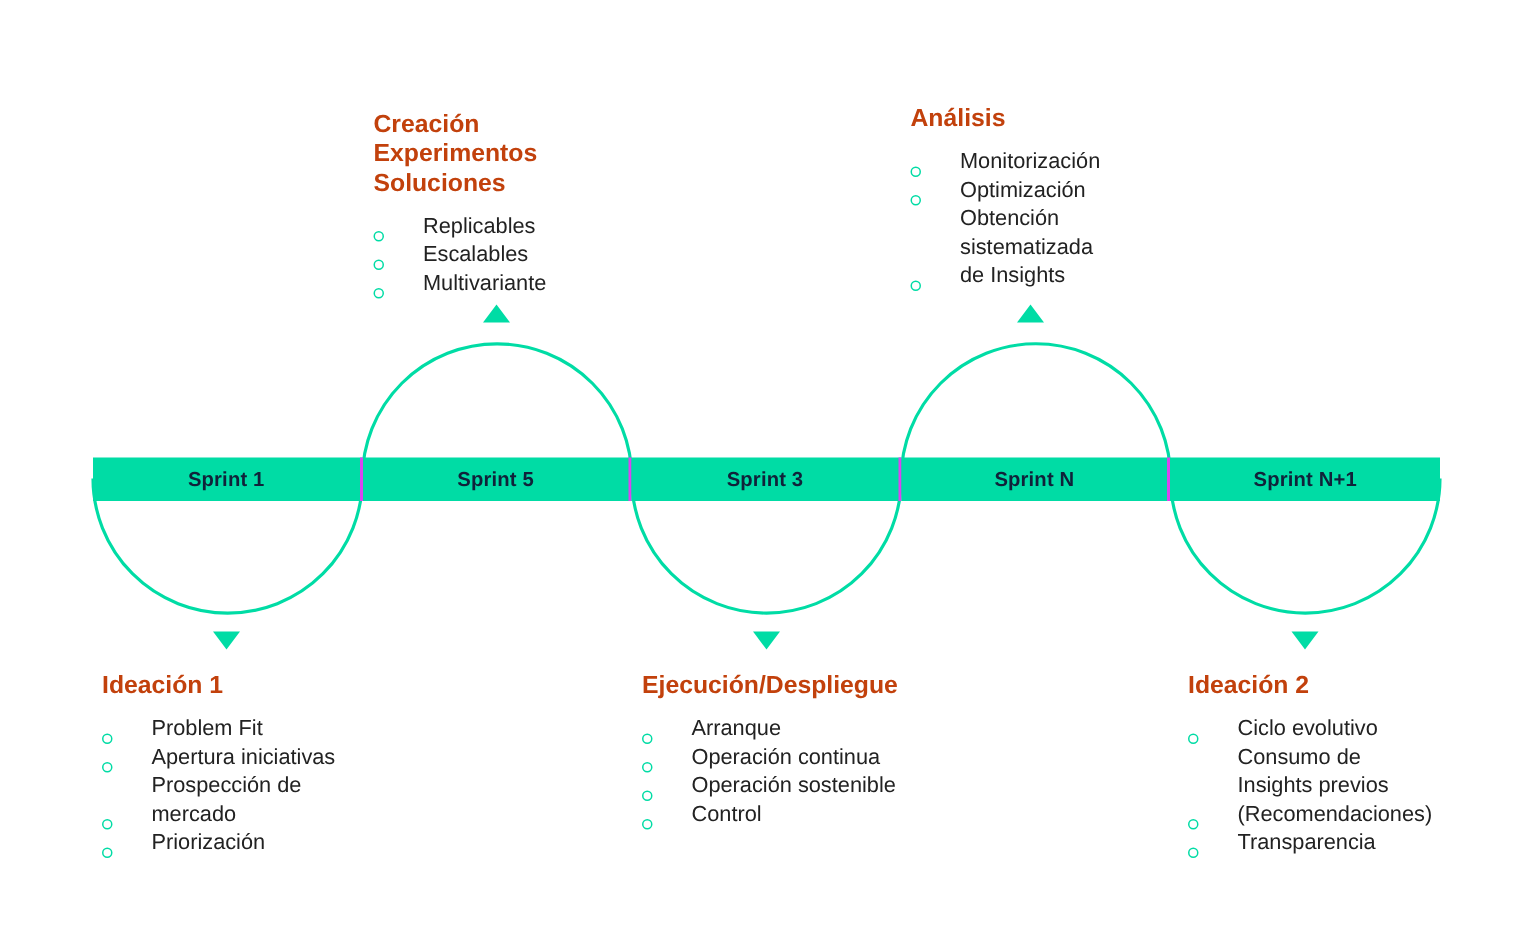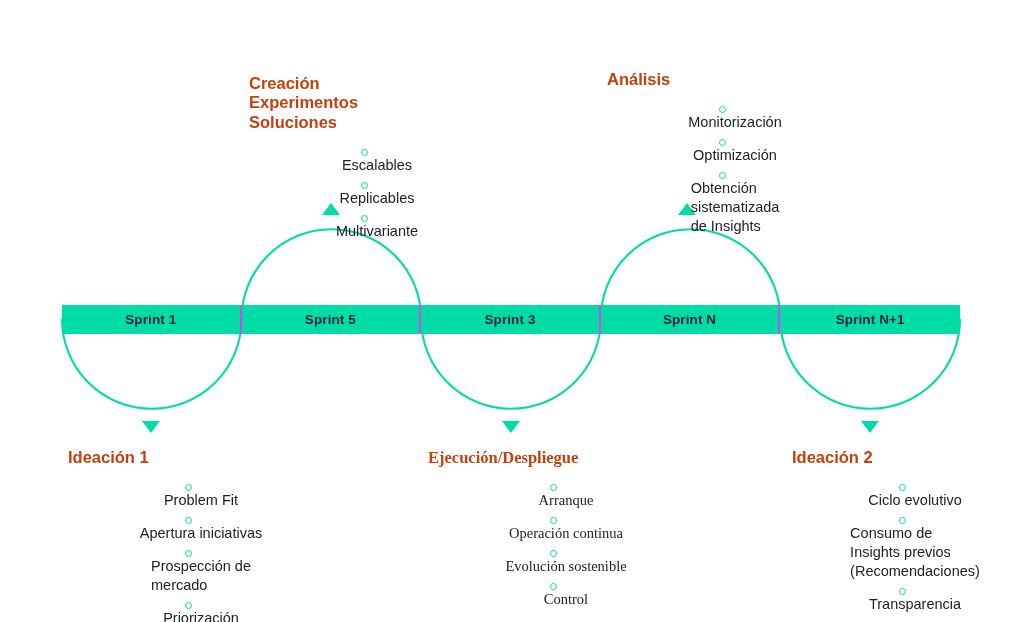--- a/index.html
+++ b/index.html
@@ -79,9 +79,8 @@
   }
   .bullet-row {
     display: flex;
-    align-items: center;
+    align-items: flex-end;
     margin-bottom: 0px;
-    flex-direction: column;
   }
   .bullet-dot {
     flex: 0 0 auto;

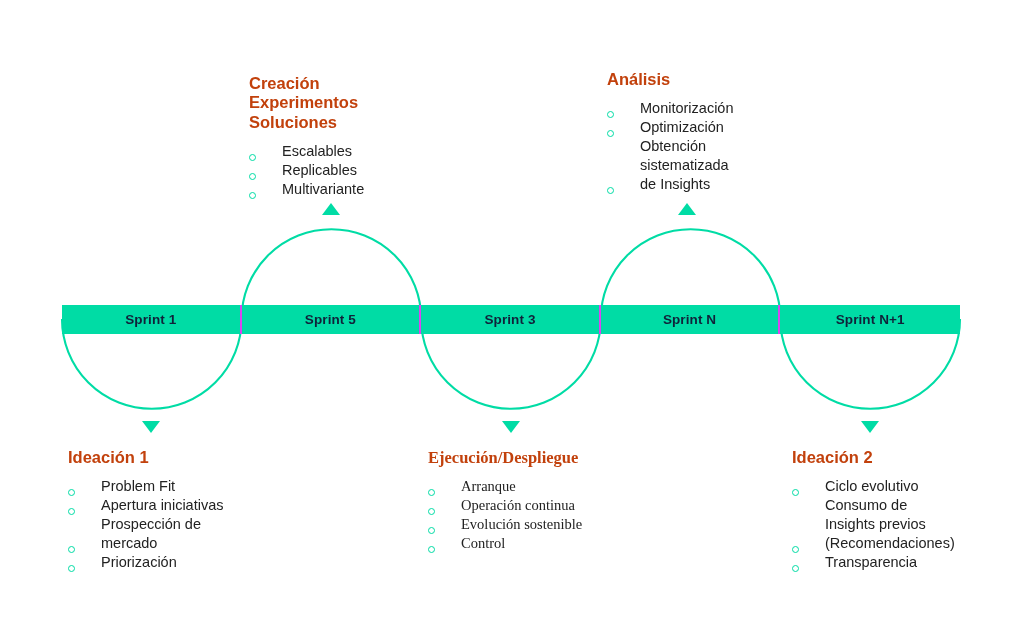--- a/index.html
+++ b/index.html
@@ -163,11 +163,11 @@
     <ul class="bullets">
       <li class="bullet-row">
         <span class="bullet-dot"></span>
+        <span class="bullet-text">Replicables</span>
+      </li>
+      <li class="bullet-row">
+        <span class="bullet-dot"></span>
         <span class="bullet-text">Escalables</span>
-      </li>
-      <li class="bullet-row">
-        <span class="bullet-dot"></span>
-        <span class="bullet-text">Replicables</span>
       </li>
       <li class="bullet-row">
         <span class="bullet-dot"></span>

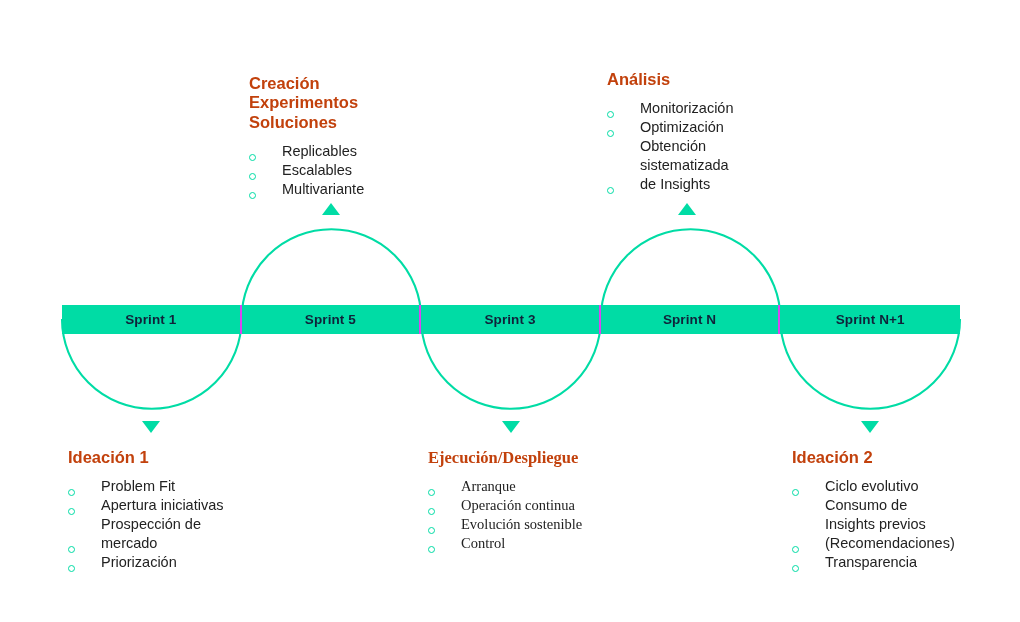--- a/index.html
+++ b/index.html
@@ -219,7 +219,7 @@
     </ul>
   </div>
 
-  <div class="block" style="left:428px; top:448px; width:250px;font-family:Liberation Serif, serif;">
+  <div class="block" style="left:428px; top:448px; width:250px;">
     <div class="block-title">Ejecución/Despliegue</div>
     <ul class="bullets">
       <li class="bullet-row">

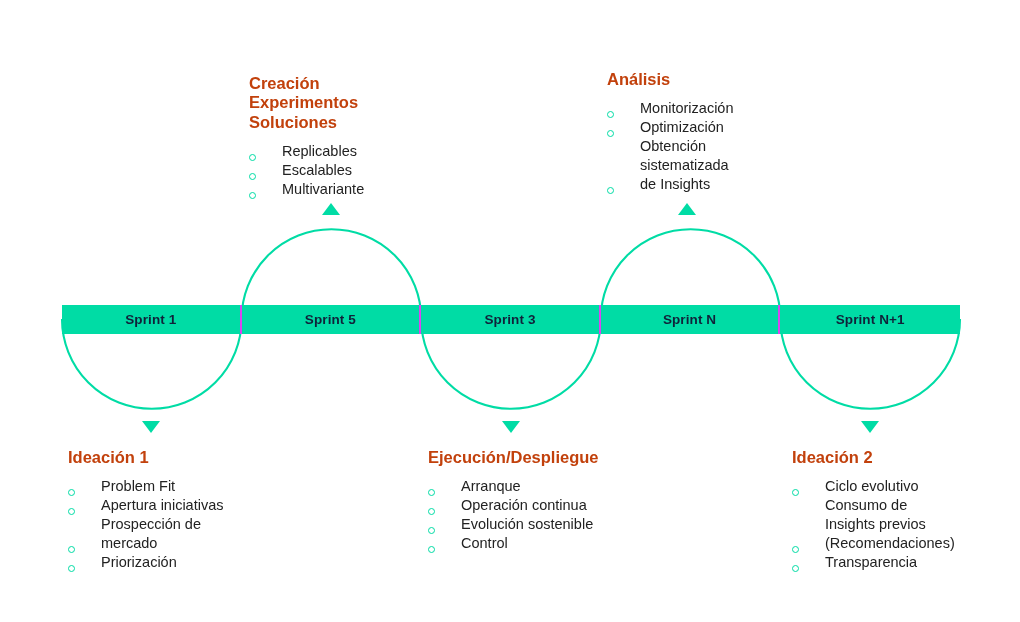--- a/index.html
+++ b/index.html
@@ -232,7 +232,7 @@
       </li>
       <li class="bullet-row">
         <span class="bullet-dot"></span>
-        <span class="bullet-text">Evolución sostenible</span>
+        <span class="bullet-text">Operación sostenible</span>
       </li>
       <li class="bullet-row">
         <span class="bullet-dot"></span>

